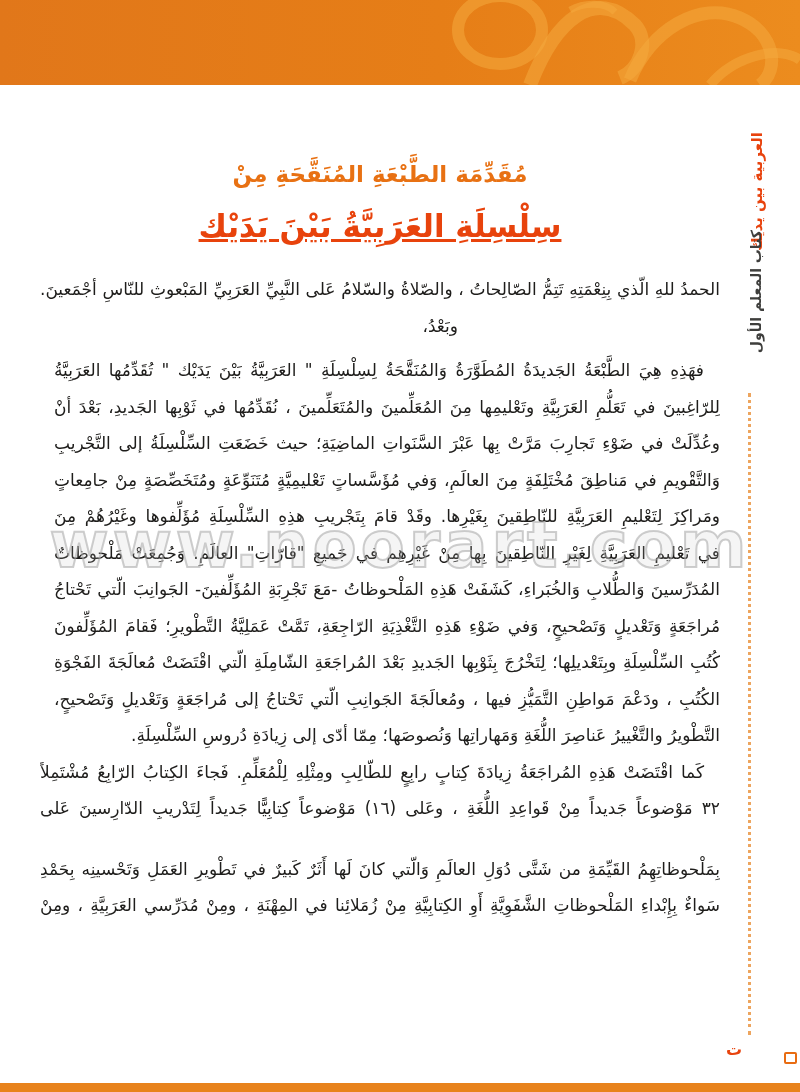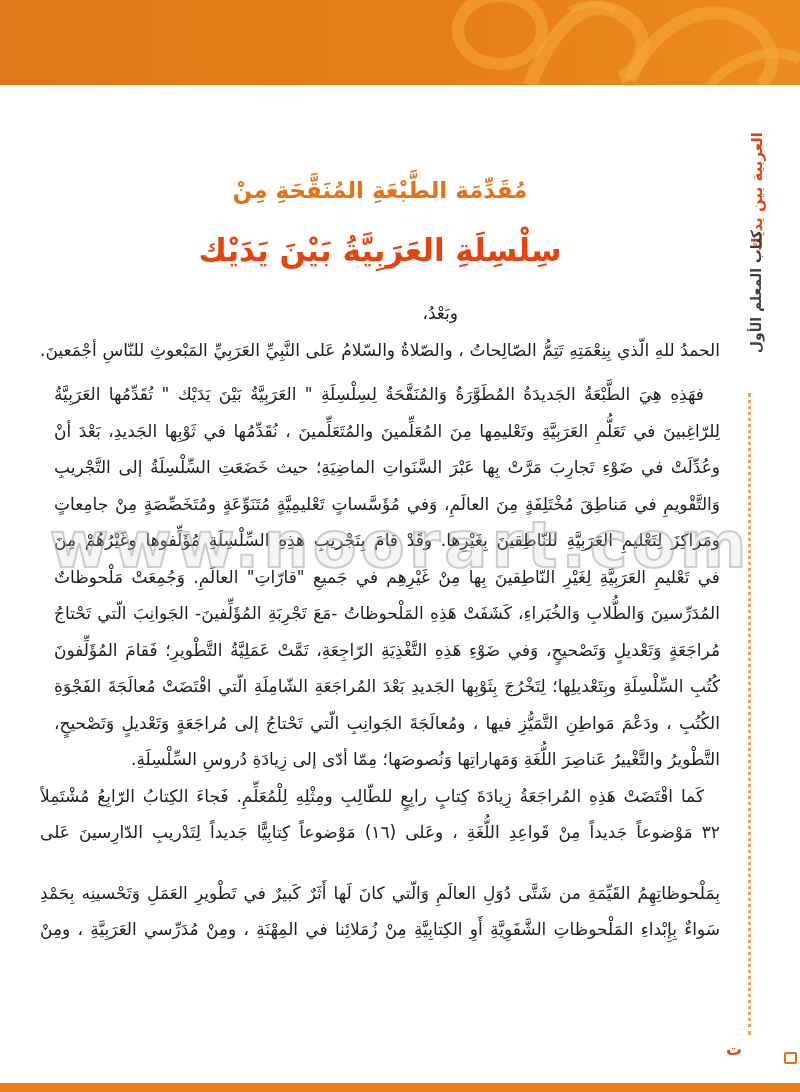--- a/index.html
+++ b/index.html
@@ -27,7 +27,7 @@
     border-left:3px dotted #eda55e;
   }
   
-  .content{position:absolute;left:40px;top:101px;width:680px;direction:rtl;}
+  .content{position:absolute;left:40px;top:85px;width:680px;direction:rtl;}
   .title{text-align:center;margin-top:72px;}
   .t1{color:#e87113;font-size:23px;font-weight:bold;line-height:34px;}
   .t2{color:#e8430c;font-size:31px;font-weight:bold;line-height:46px;margin-top:20px;}

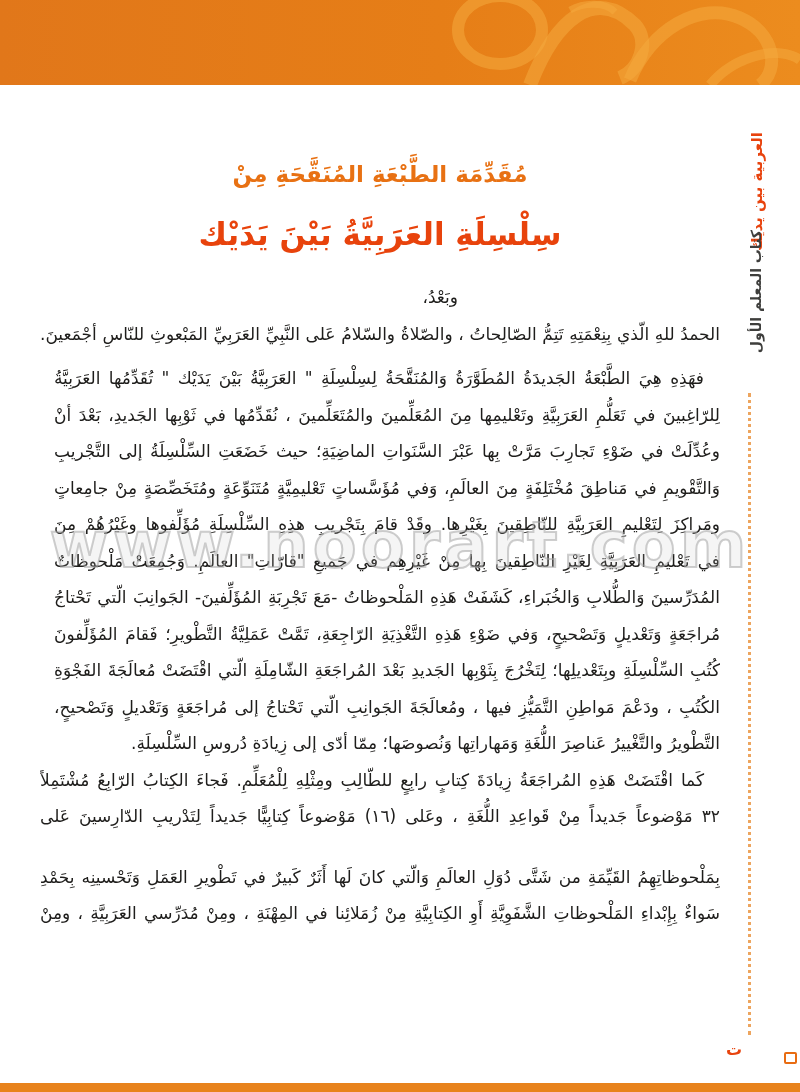--- a/index.html
+++ b/index.html
@@ -30,7 +30,7 @@
   .content{position:absolute;left:40px;top:85px;width:680px;direction:rtl;}
   .title{text-align:center;margin-top:72px;}
   .t1{color:#e87113;font-size:23px;font-weight:bold;line-height:34px;}
-  .t2{color:#e8430c;font-size:31px;font-weight:bold;line-height:46px;margin-top:20px;}
+  .t2{color:#e8430c;font-size:31px;font-weight:bold;line-height:46px;margin-top:12px;text-decoration:underline;}
   .para{color:#1e1d1b;font-size:17px;line-height:36.5px;}
   .para-0{margin-top:22px;}
   .para-1{margin-top:8px;margin-left:14px;}

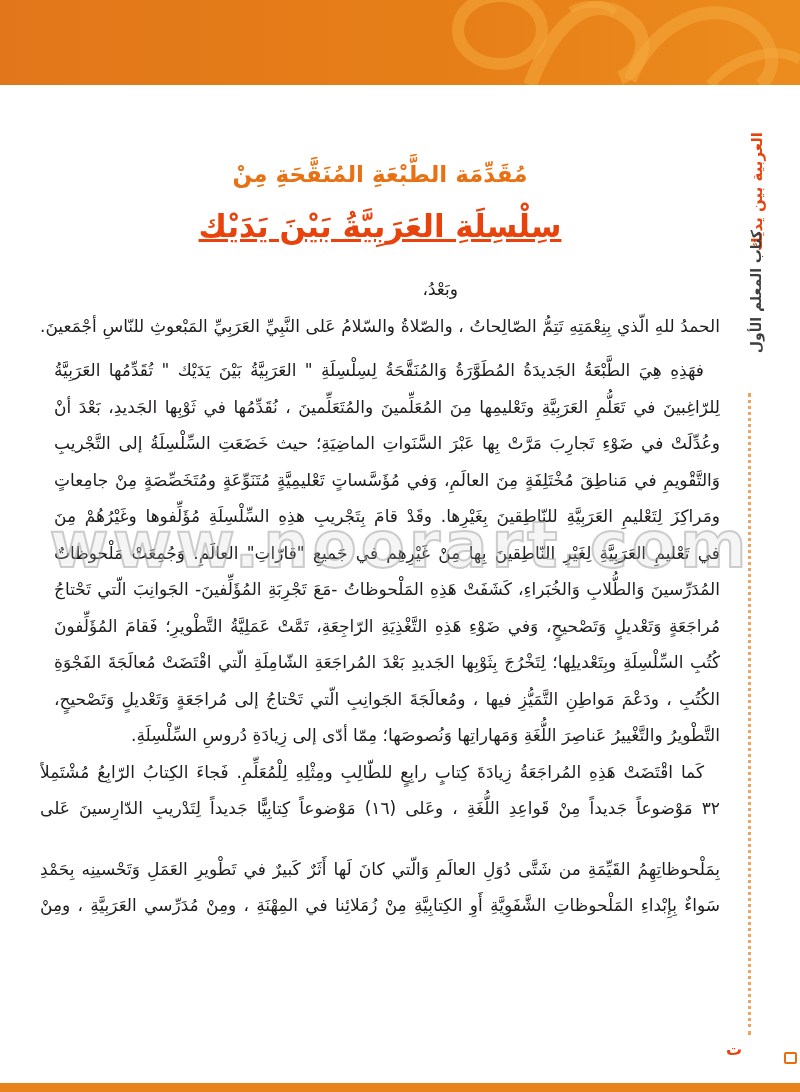--- a/index.html
+++ b/index.html
@@ -94,8 +94,8 @@
     </div>
     <div id="paras">
         <div class="para para-0">
+          <div class="line fill">الحمدُ للهِ الّذي بِنِعْمَتِهِ تَتِمُّ الصّالِحاتُ ، والصّلاةُ والسّلامُ عَلى النَّبِيِّ العَرَبِيِّ المَبْعوثِ للنّاسِ أجْمَعينَ.</div>
           <div class="line" style="padding-right: 262px;">وبَعْدُ،</div>
-          <div class="line fill">الحمدُ للهِ الّذي بِنِعْمَتِهِ تَتِمُّ الصّالِحاتُ ، والصّلاةُ والسّلامُ عَلى النَّبِيِّ العَرَبِيِّ المَبْعوثِ للنّاسِ أجْمَعينَ.</div>
         </div>
         <div class="para para-1">
           <div class="line fill" style="padding-right: 16px;">فهَذِهِ هِيَ الطَّبْعَةُ الجَديدَةُ المُطَوَّرَةُ وَالمُنَقَّحَةُ لِسِلْسِلَةِ " العَرَبِيَّةُ بَيْنَ يَدَيْك " تُقَدِّمُها العَرَبِيَّةُ لِلْجَميعِ</div>

